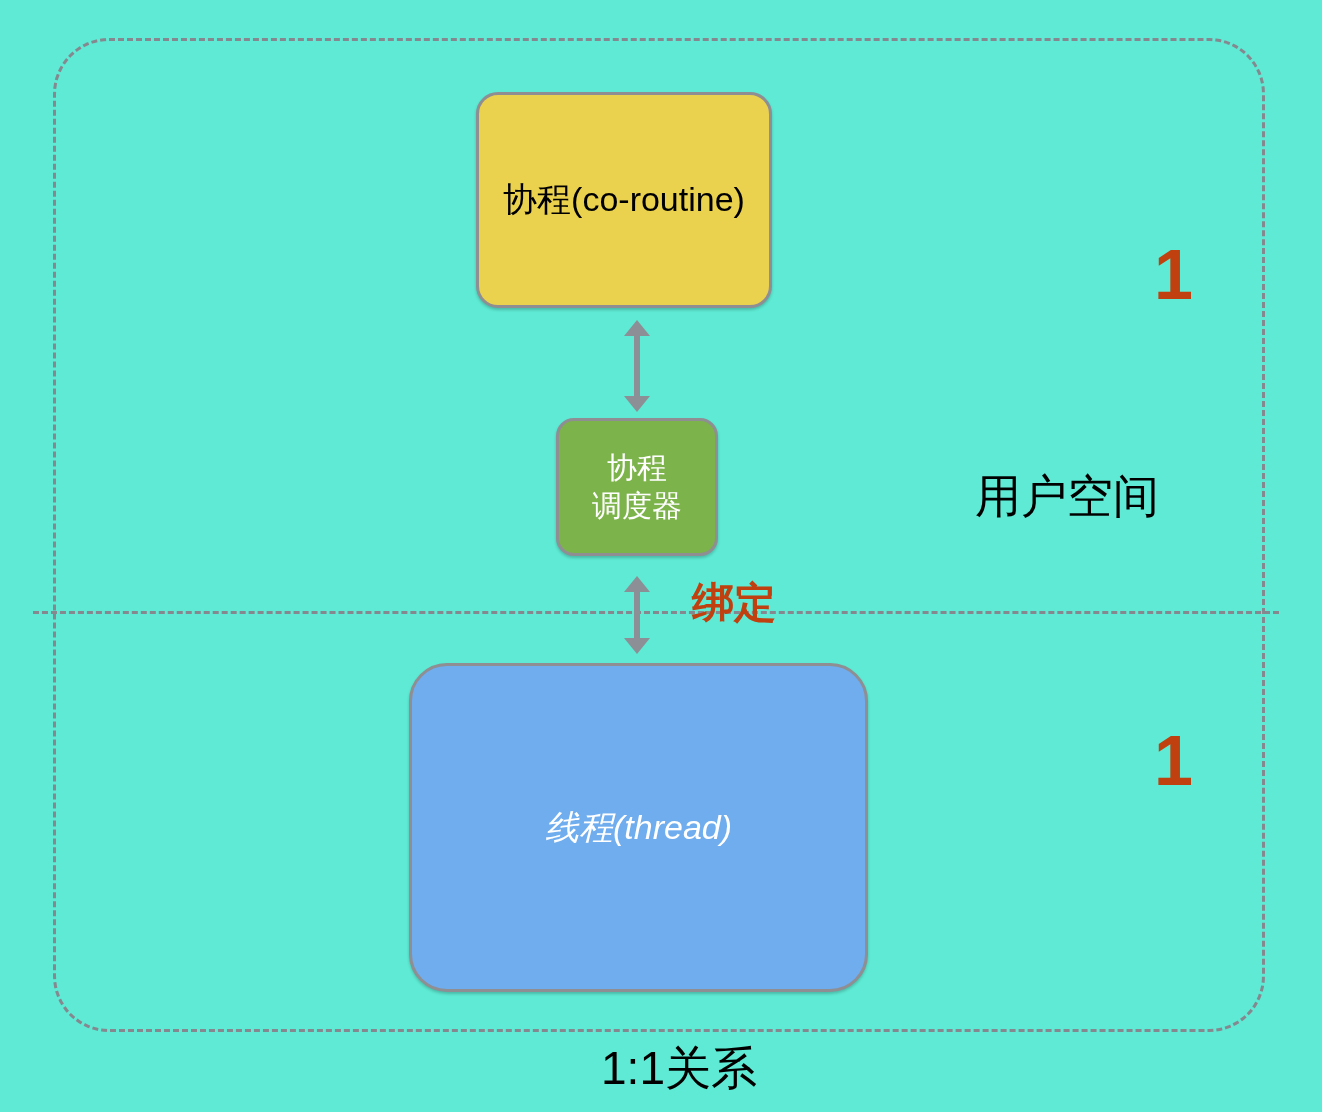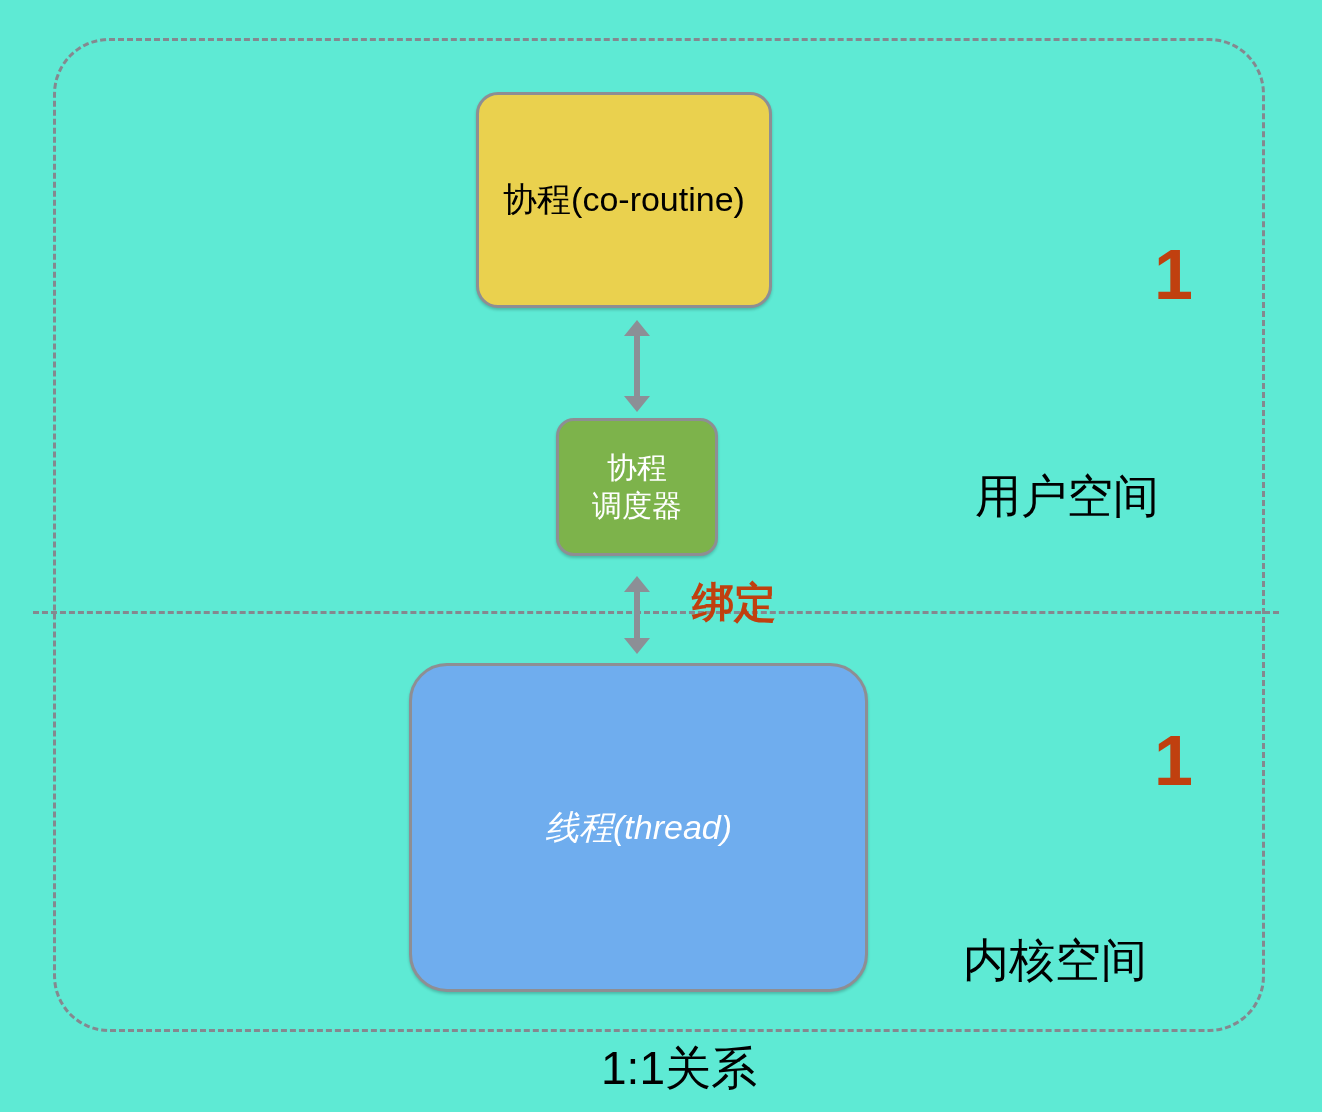--- a/index.html
+++ b/index.html
@@ -212,7 +212,6 @@
   <div class="space-label space-label-user">用户空间</div>
 
   <div class="count-label count-kernel">1</div>
-  <div class="space-label space-label-kernel">内核空间</div>
 
   <div class="caption">1:1关系</div>
 

